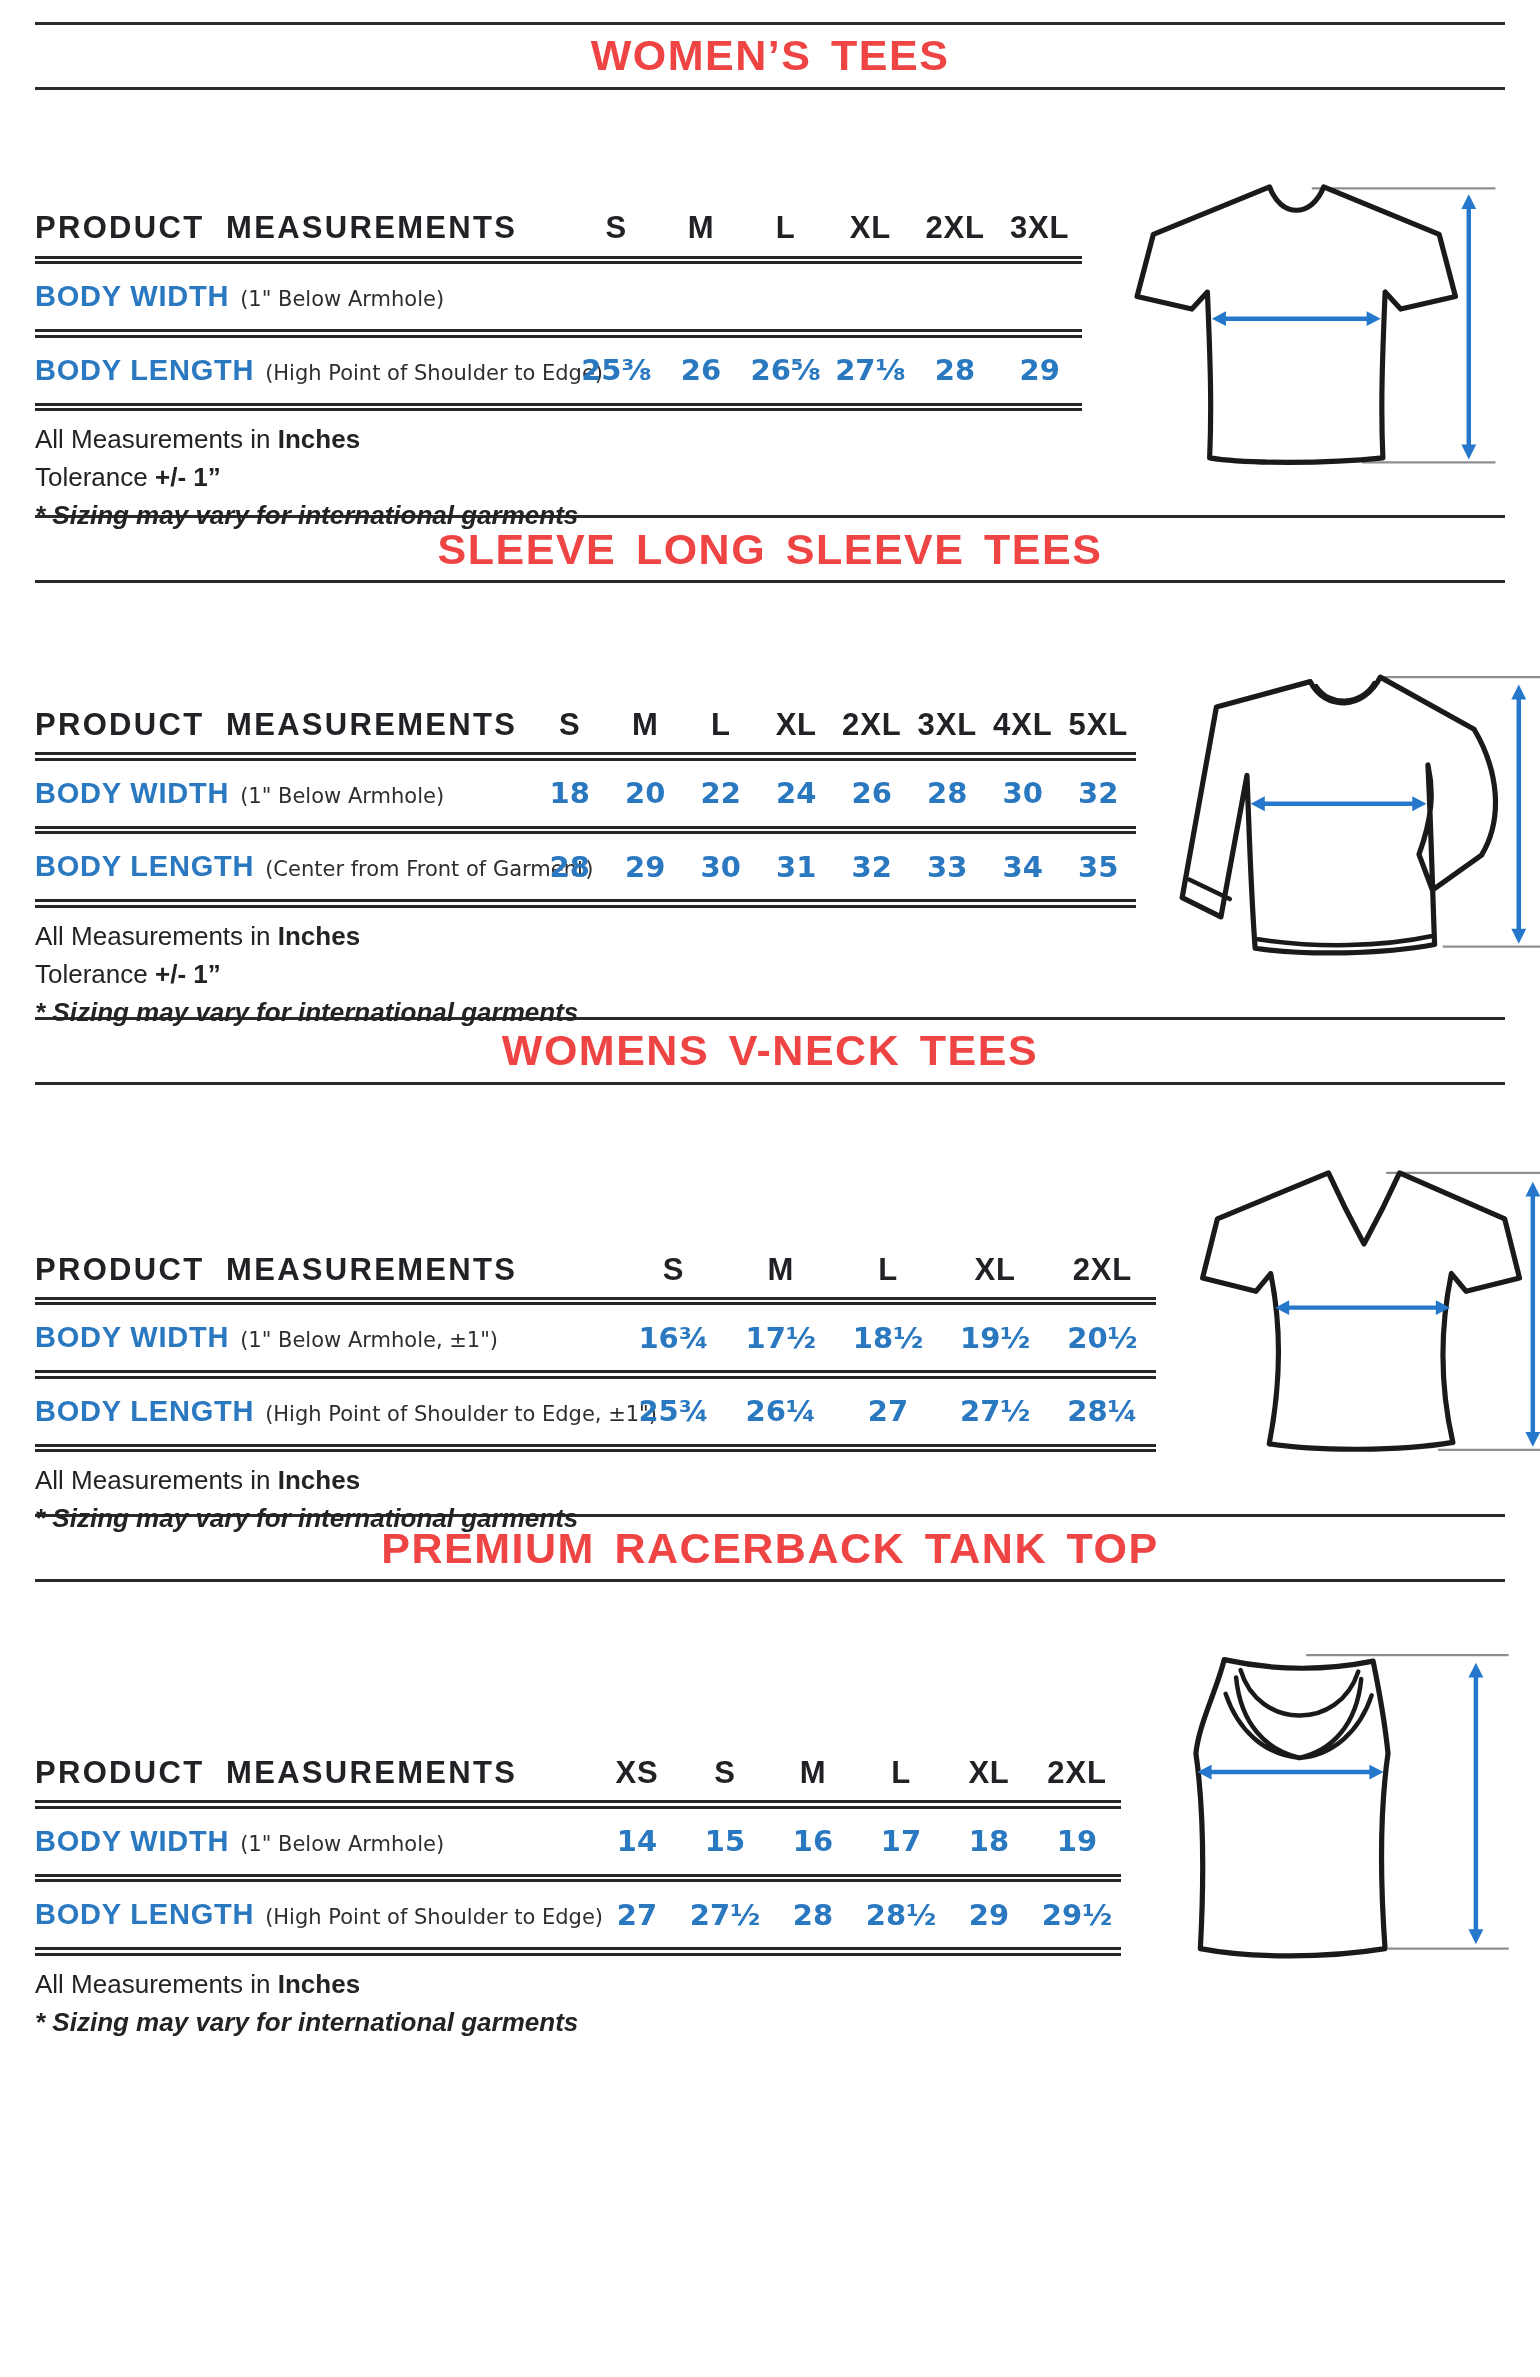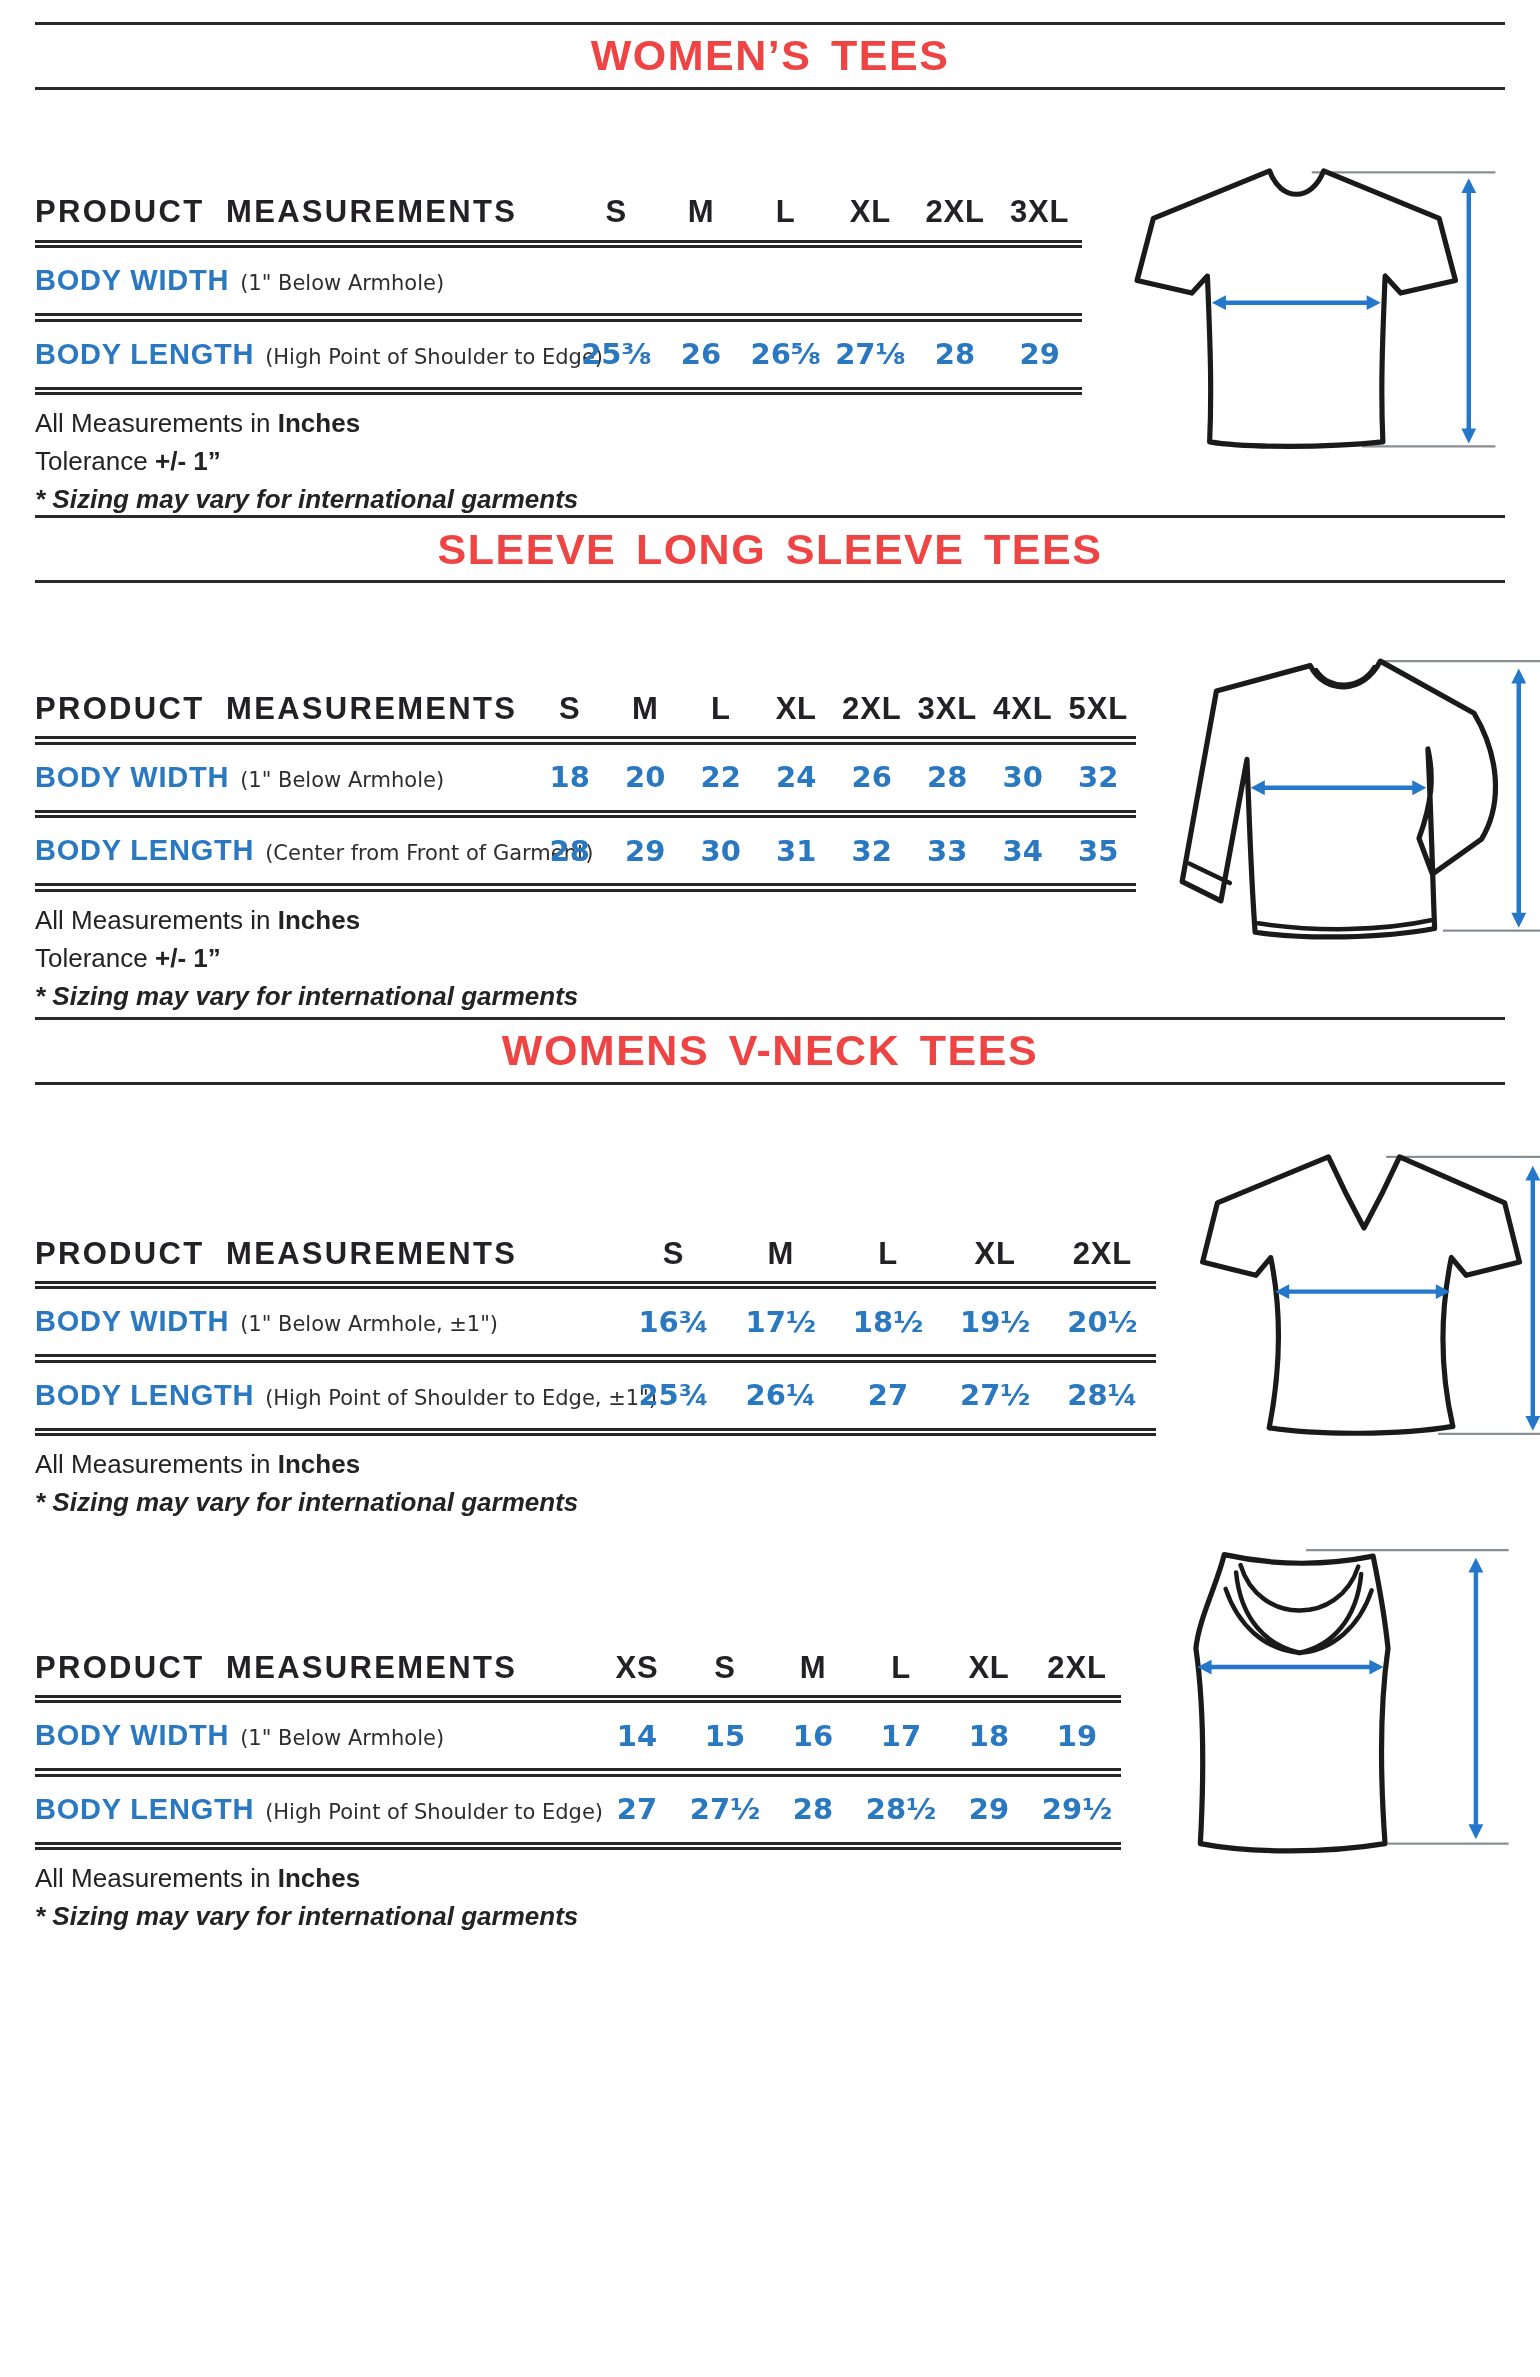--- a/index.html
+++ b/index.html
@@ -33,7 +33,7 @@
 
   
   .content{
-    padding:0 35px;
+    padding:16px 35px;
     display:flex;justify-content:space-between;align-items:flex-start;
   }
   .s0-content{height:404px;}

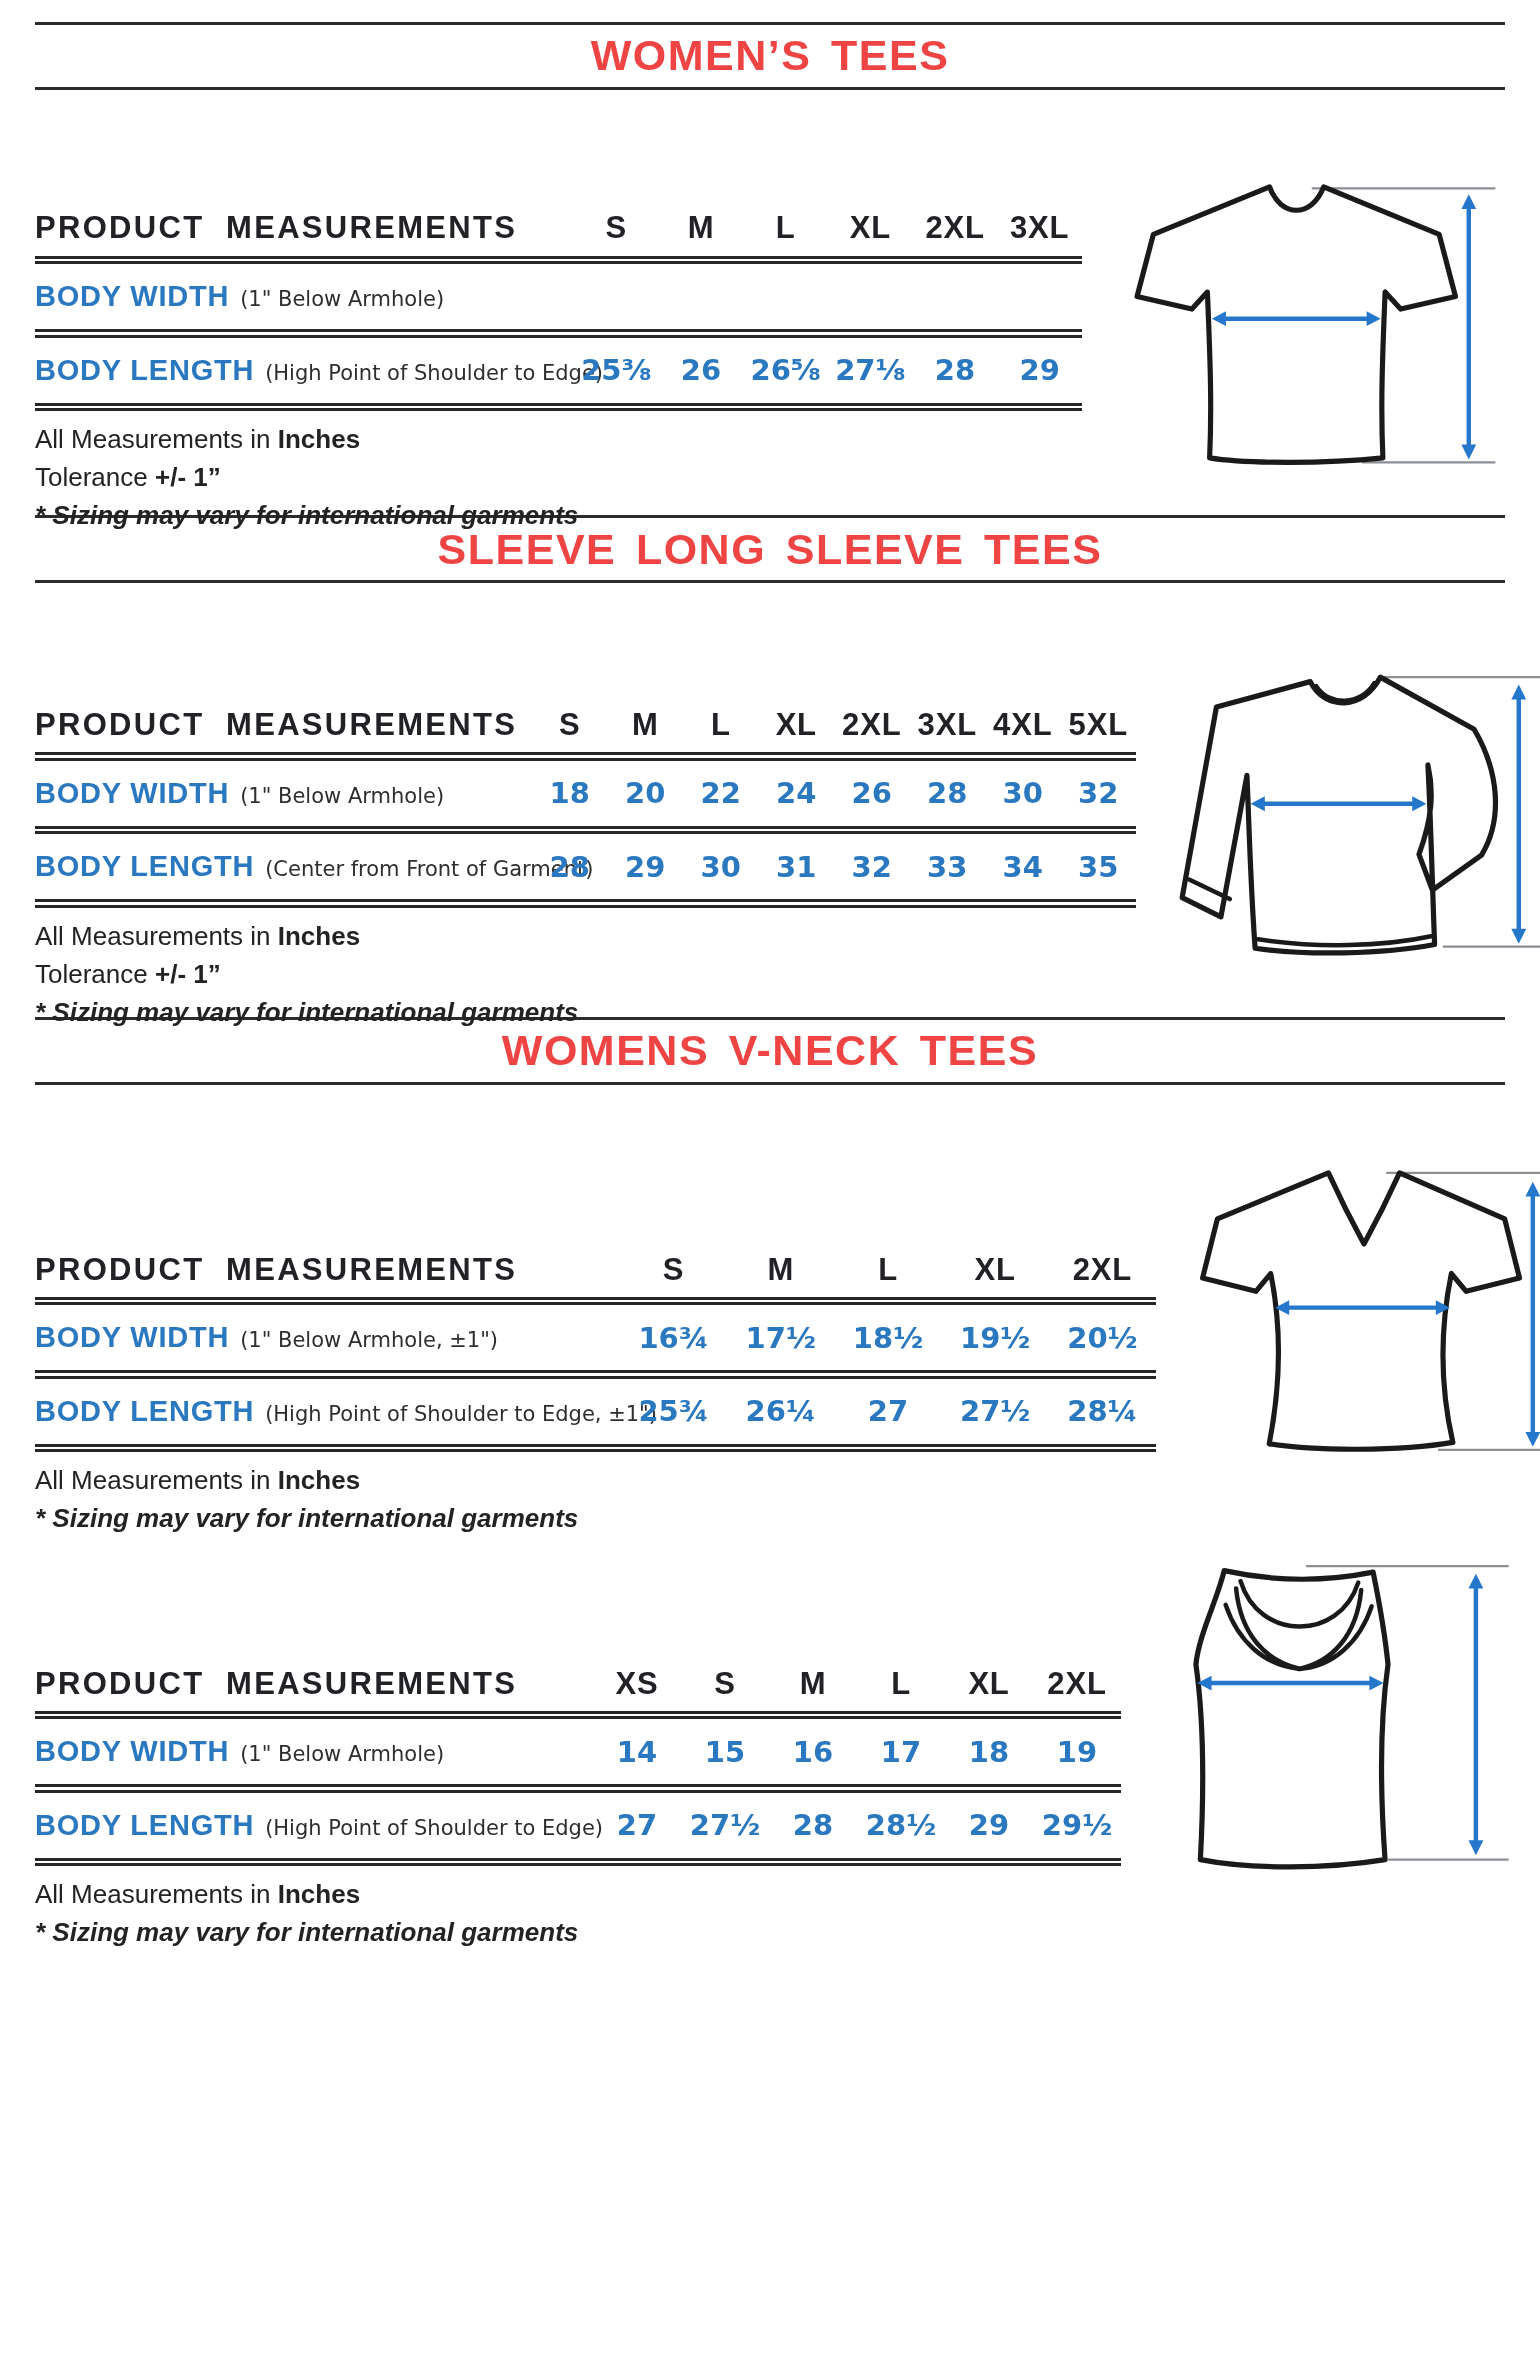--- a/index.html
+++ b/index.html
@@ -340,6 +340,9 @@
   </section>
 
   <section>
+    <div class="band">
+      <h2 class="band-title">PREMIUM RACERBACK TANK TOP</h2>
+    </div>
     <div class="content s3-content">
       <div class="table-wrap">
         <div class="thead">

